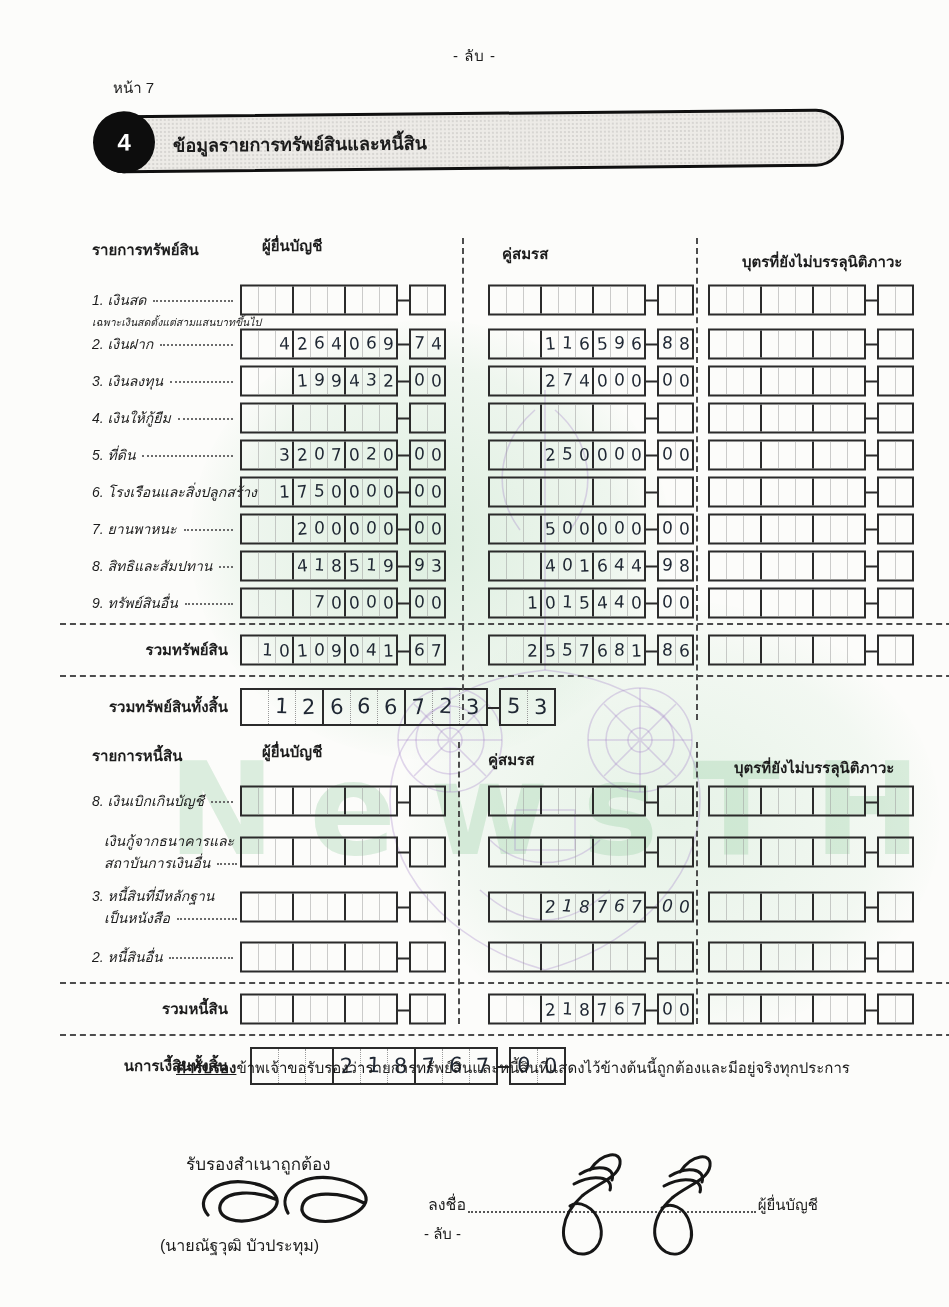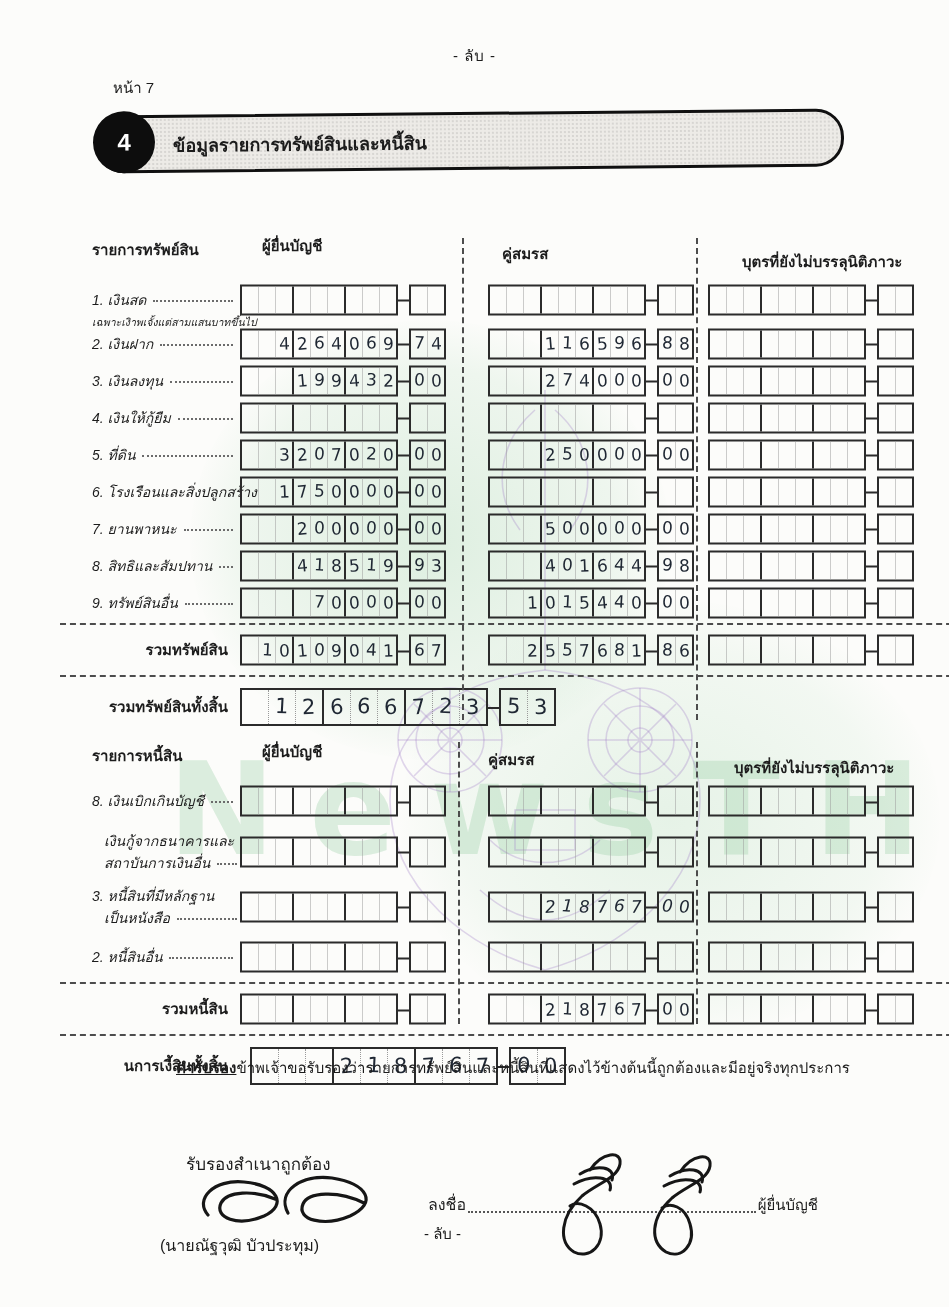--- a/index.html
+++ b/index.html
@@ -148,7 +148,7 @@
           <div class="lblwrap">
             <span class="lbl">1. เงินสด</span>
             <span class="leader"></span>
-            <span class="note">เฉพาะเงิาพเจั้งแต่สามแสนบาทขึ้นไป</span>
+            <span class="note">เฉพาะเงินสดตั้งแต่สามแสนบาทขึ้นไป</span>
           </div>
           <div class="abox pos-d">
             <div class="cells main">

